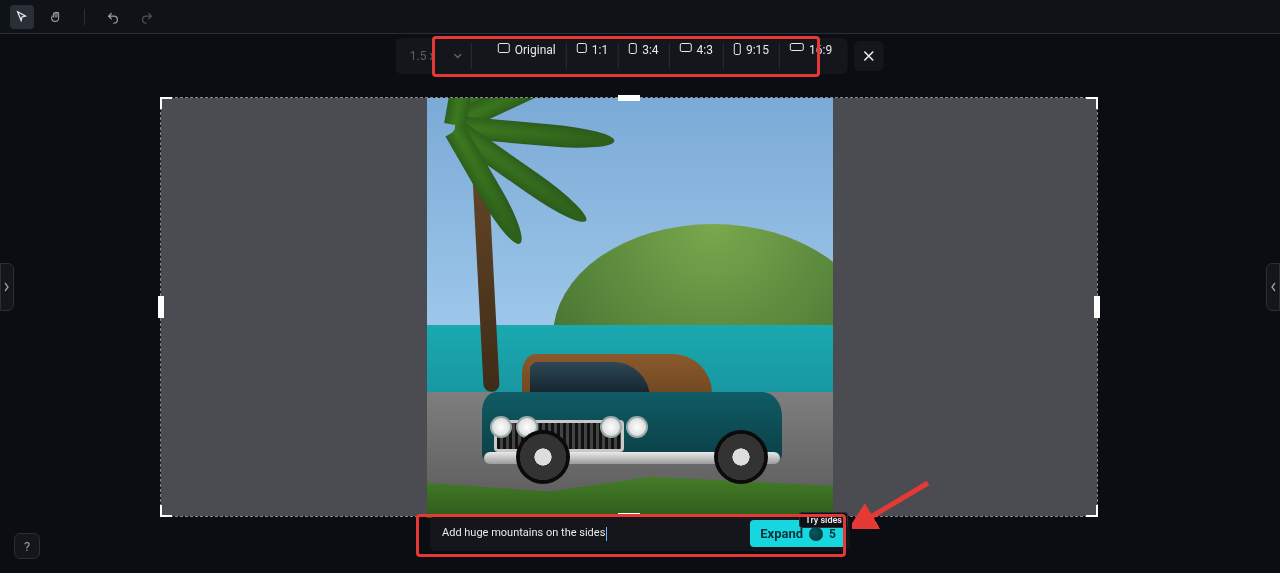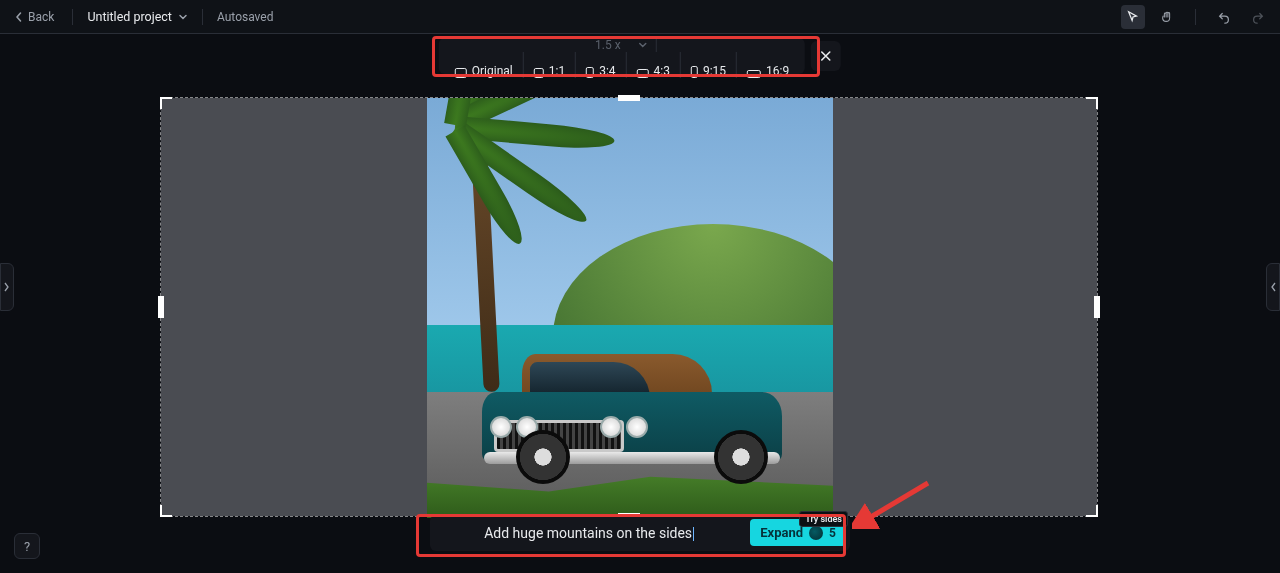--- a/index.html
+++ b/index.html
@@ -360,23 +360,6 @@
 <body>
 
 <div class="header">
-  <div class="left-group">
-    <div class="back">
-      <svg class="chev" viewBox="0 0 10 10">
-          <path d="M6.5 1 3 5l3.5 4" stroke="#9aa0aa" stroke-width="1.5" fill="none" stroke-linecap="round"></path>
-        </svg>
-      <span>Back</span>
-    </div>
-    <div class="vsep"></div>
-    <div class="proj">
-      <span>Untitled project</span>
-      <svg class="chev" viewBox="0 0 10 10">
-          <path d="M2 3.5 5 6.5 8 3.5" stroke="#9aa0aa" stroke-width="1.5" fill="none" stroke-linecap="round"></path>
-        </svg>
-    </div>
-    <div class="vsep"></div>
-    <span class="autosaved">Autosaved</span>
-  </div>
 
   <div class="center-group">
     <div class="toolbtn active">

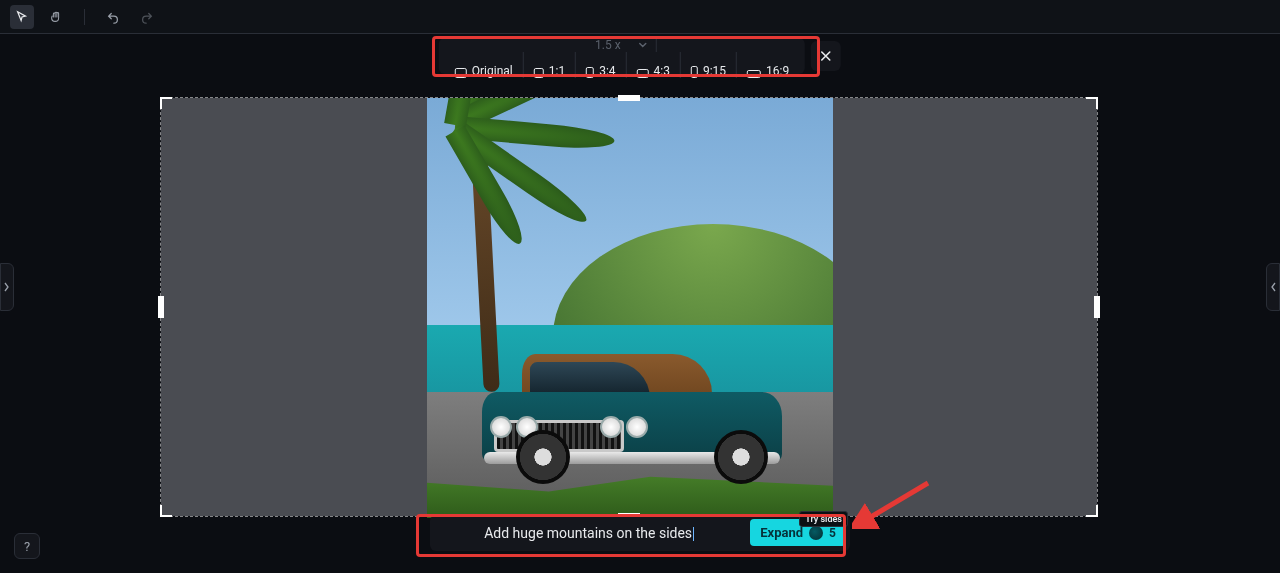--- a/index.html
+++ b/index.html
@@ -105,8 +105,7 @@
     background: var(--panel-dark);
     border-radius: 6px;
     padding: 0 6px;
-    gap: 0;
-    flex-direction: column;
+    gap: 16px;
   }
   .scale-dd {
     display: flex; align-items: center; justify-content: space-between;

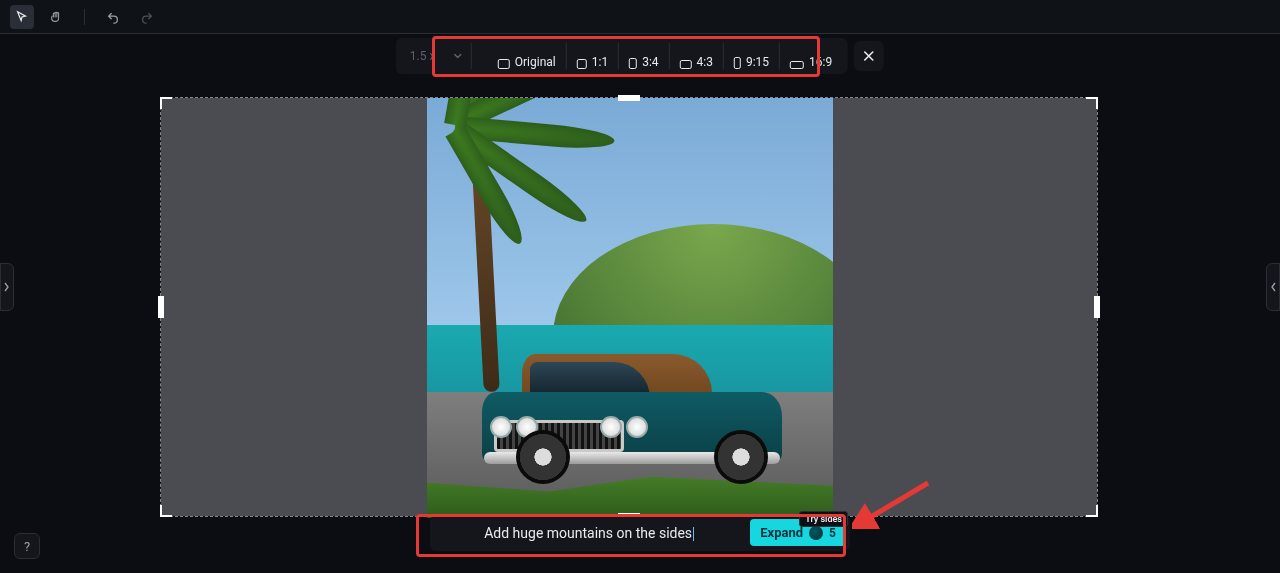--- a/index.html
+++ b/index.html
@@ -116,7 +116,7 @@
     cursor: pointer;
   }
   .ratio-btn {
-    display: flex; align-items: flex-end; gap: 5px;
+    display: flex; align-items: flex-start; gap: 5px;
     padding: 0 10px; height: 26px;
     font-size: 12px; color: var(--text);
     cursor: pointer;

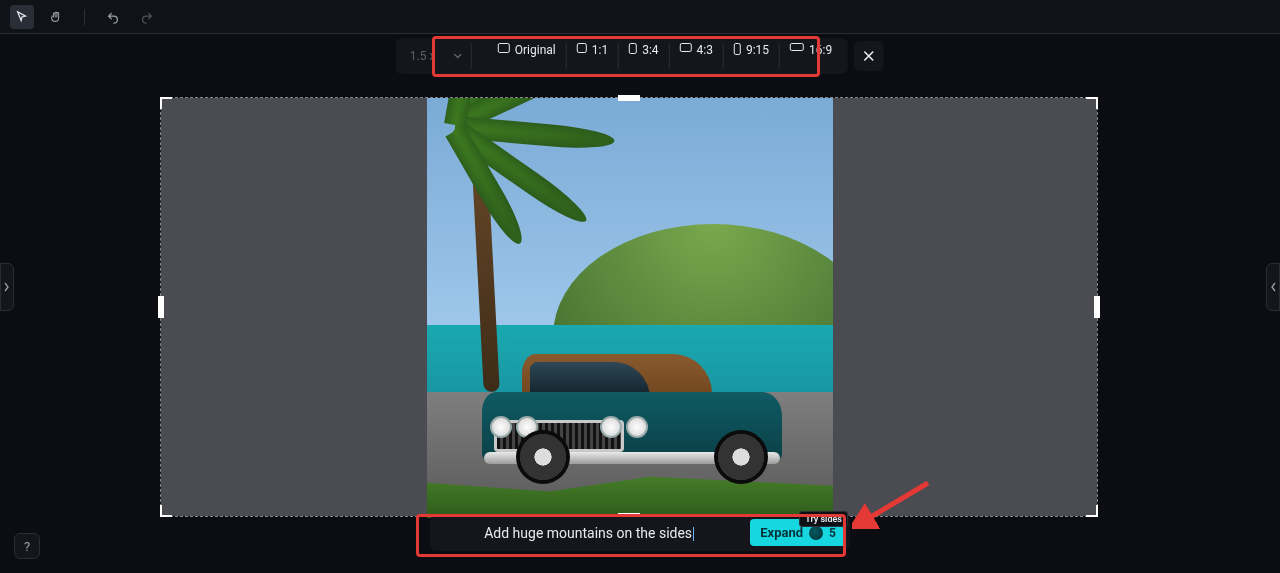--- a/index.html
+++ b/index.html
@@ -286,9 +286,8 @@
   }
   .prompt-input {
     flex: 1;
-    font-size: 14px; color: var(--text);
+    font-size: 11px; color: var(--text);
     padding: 6px 8px;
-    text-align: center;
   }
   .prompt-input .cursor {
     display:inline-block; width:1px; height:14px;

